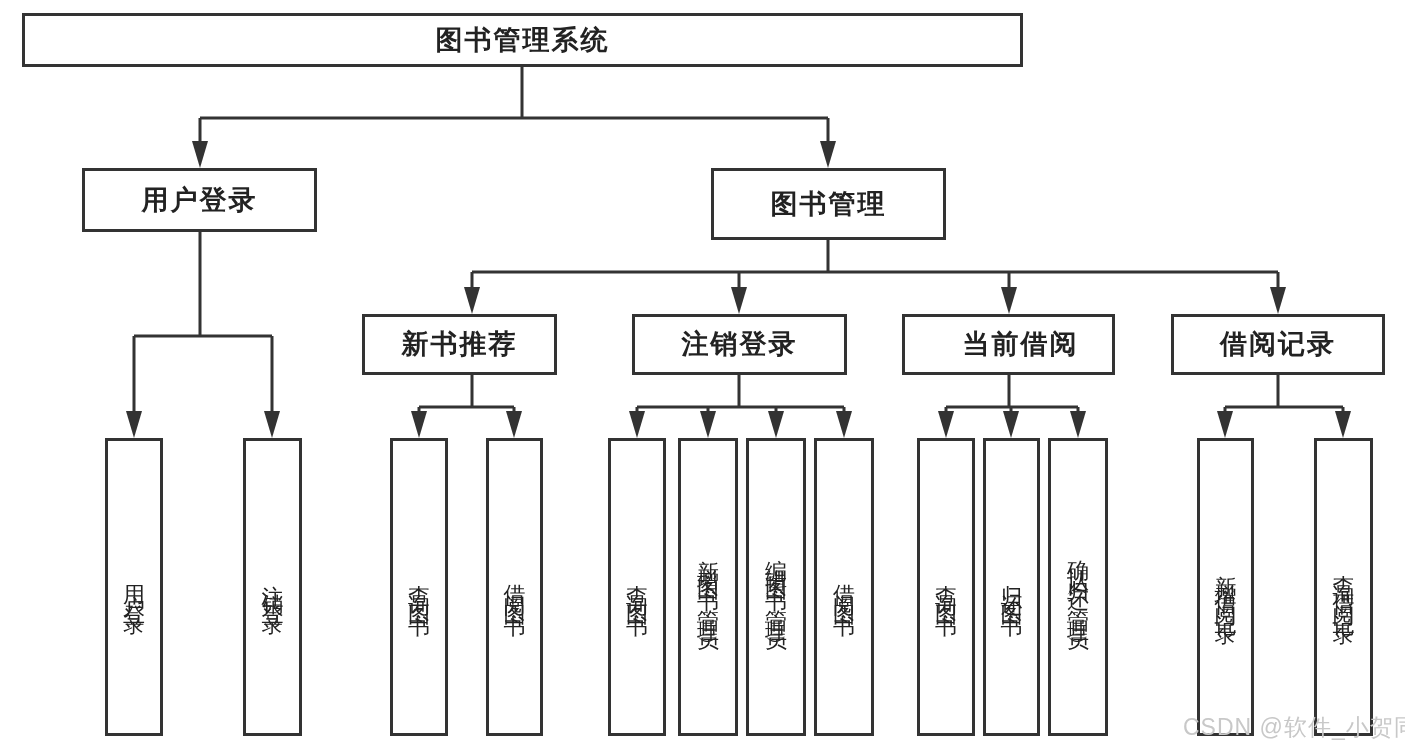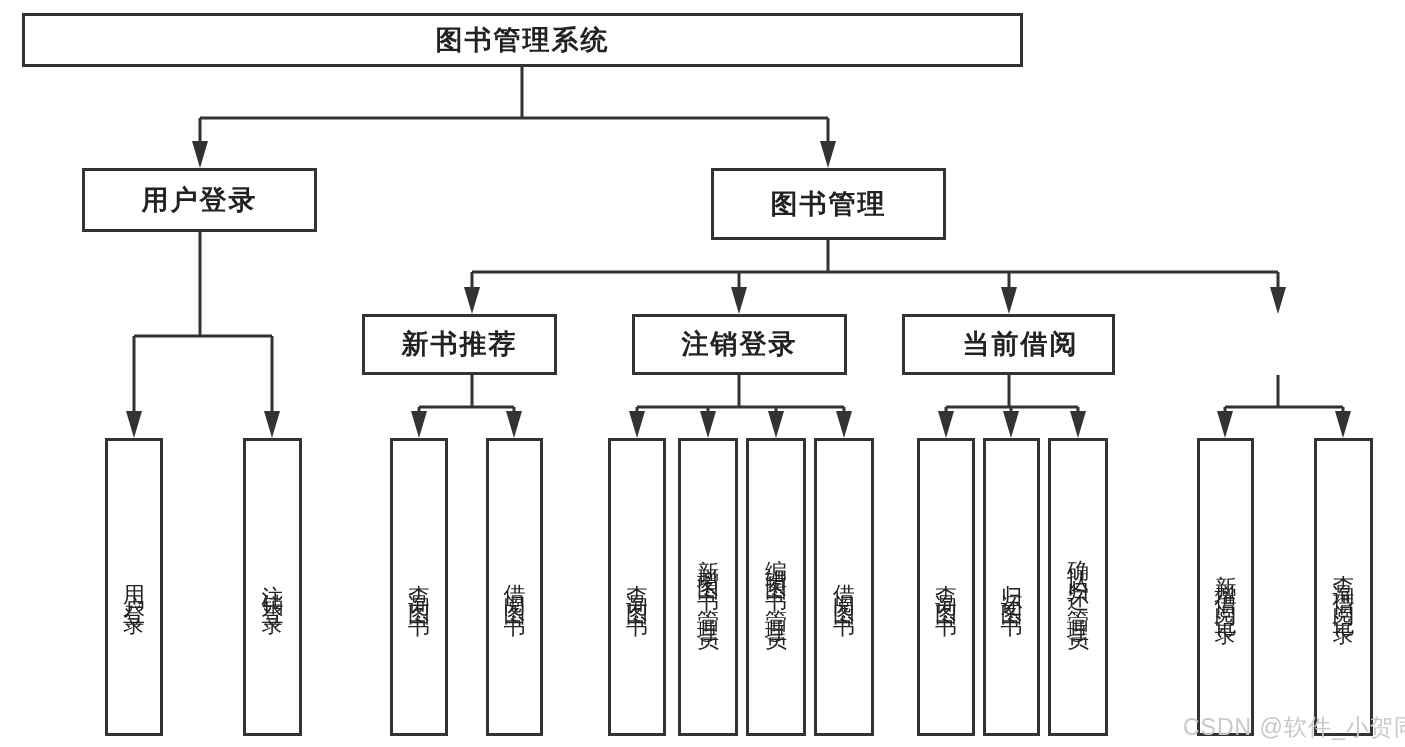--- a/index.html
+++ b/index.html
@@ -118,6 +118,9 @@
       <div class="node horizontal" style="left: 902px; top: 314px; width: 213px; height: 61px; padding-left: 24px;">
         <span class="label">当前借阅</span>
       </div>
+      <div class="node horizontal" style="left: 1171px; top: 314px; width: 214px; height: 61px;">
+        <span class="label">借阅记录</span>
+      </div>
       <div class="node vertical" style="left: 105px; top: 438px; width: 58px; height: 298px;">
         <span class="label">用户登录</span>
       </div>

